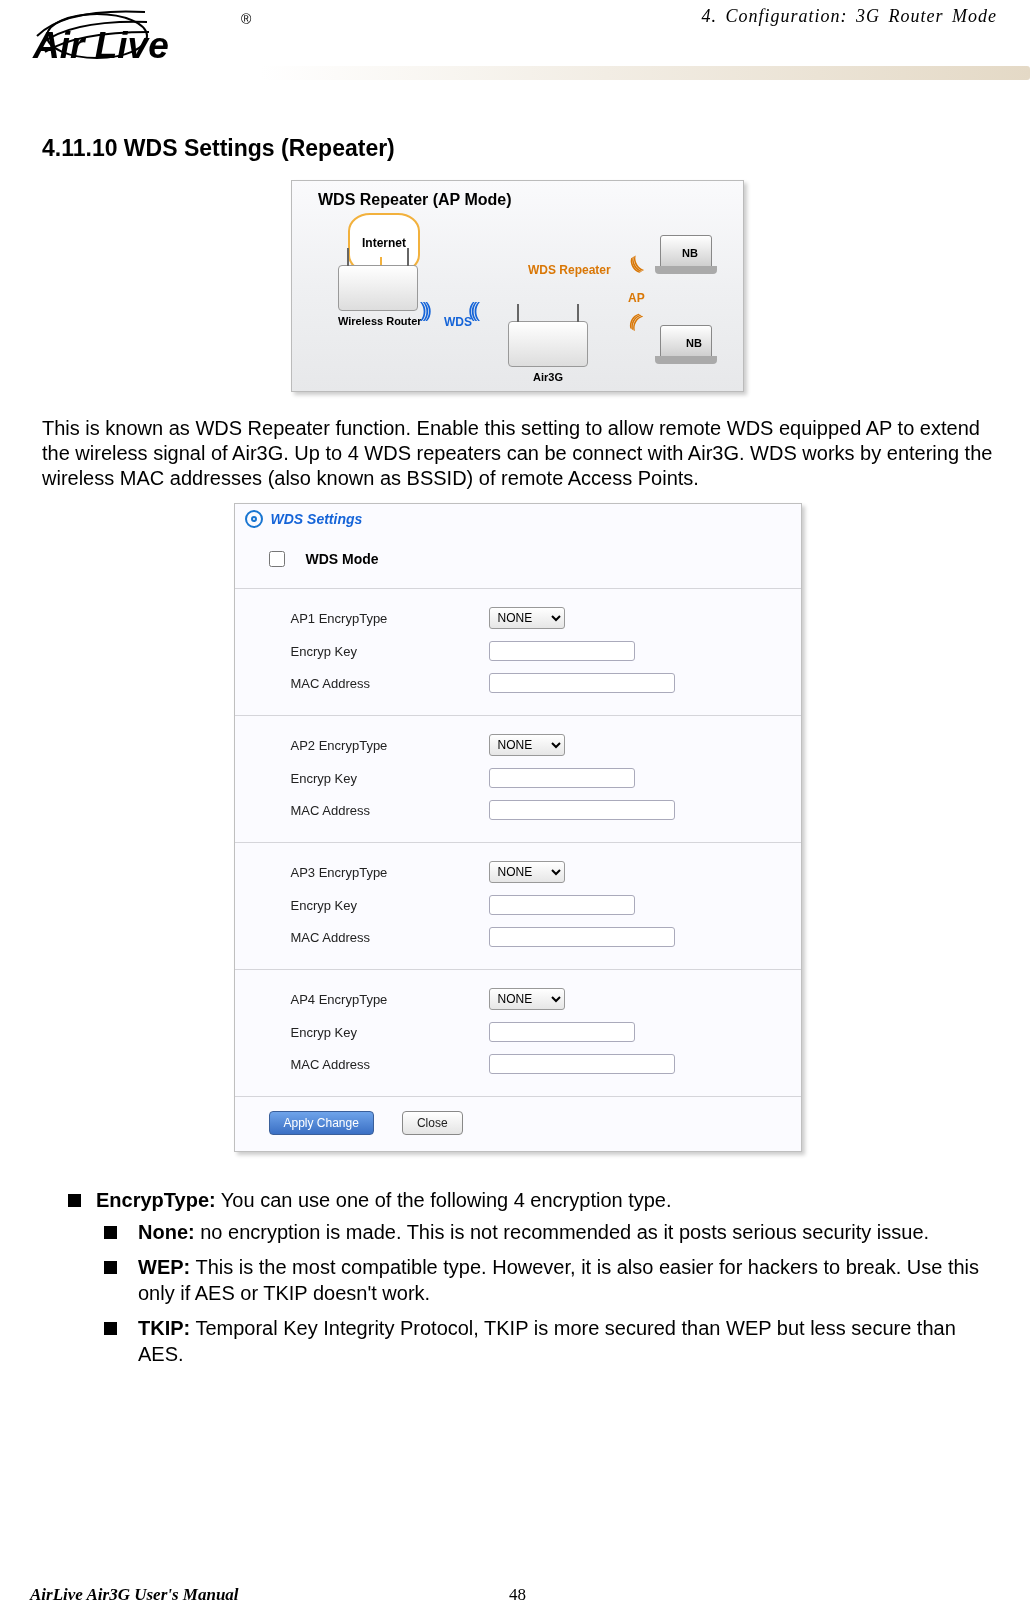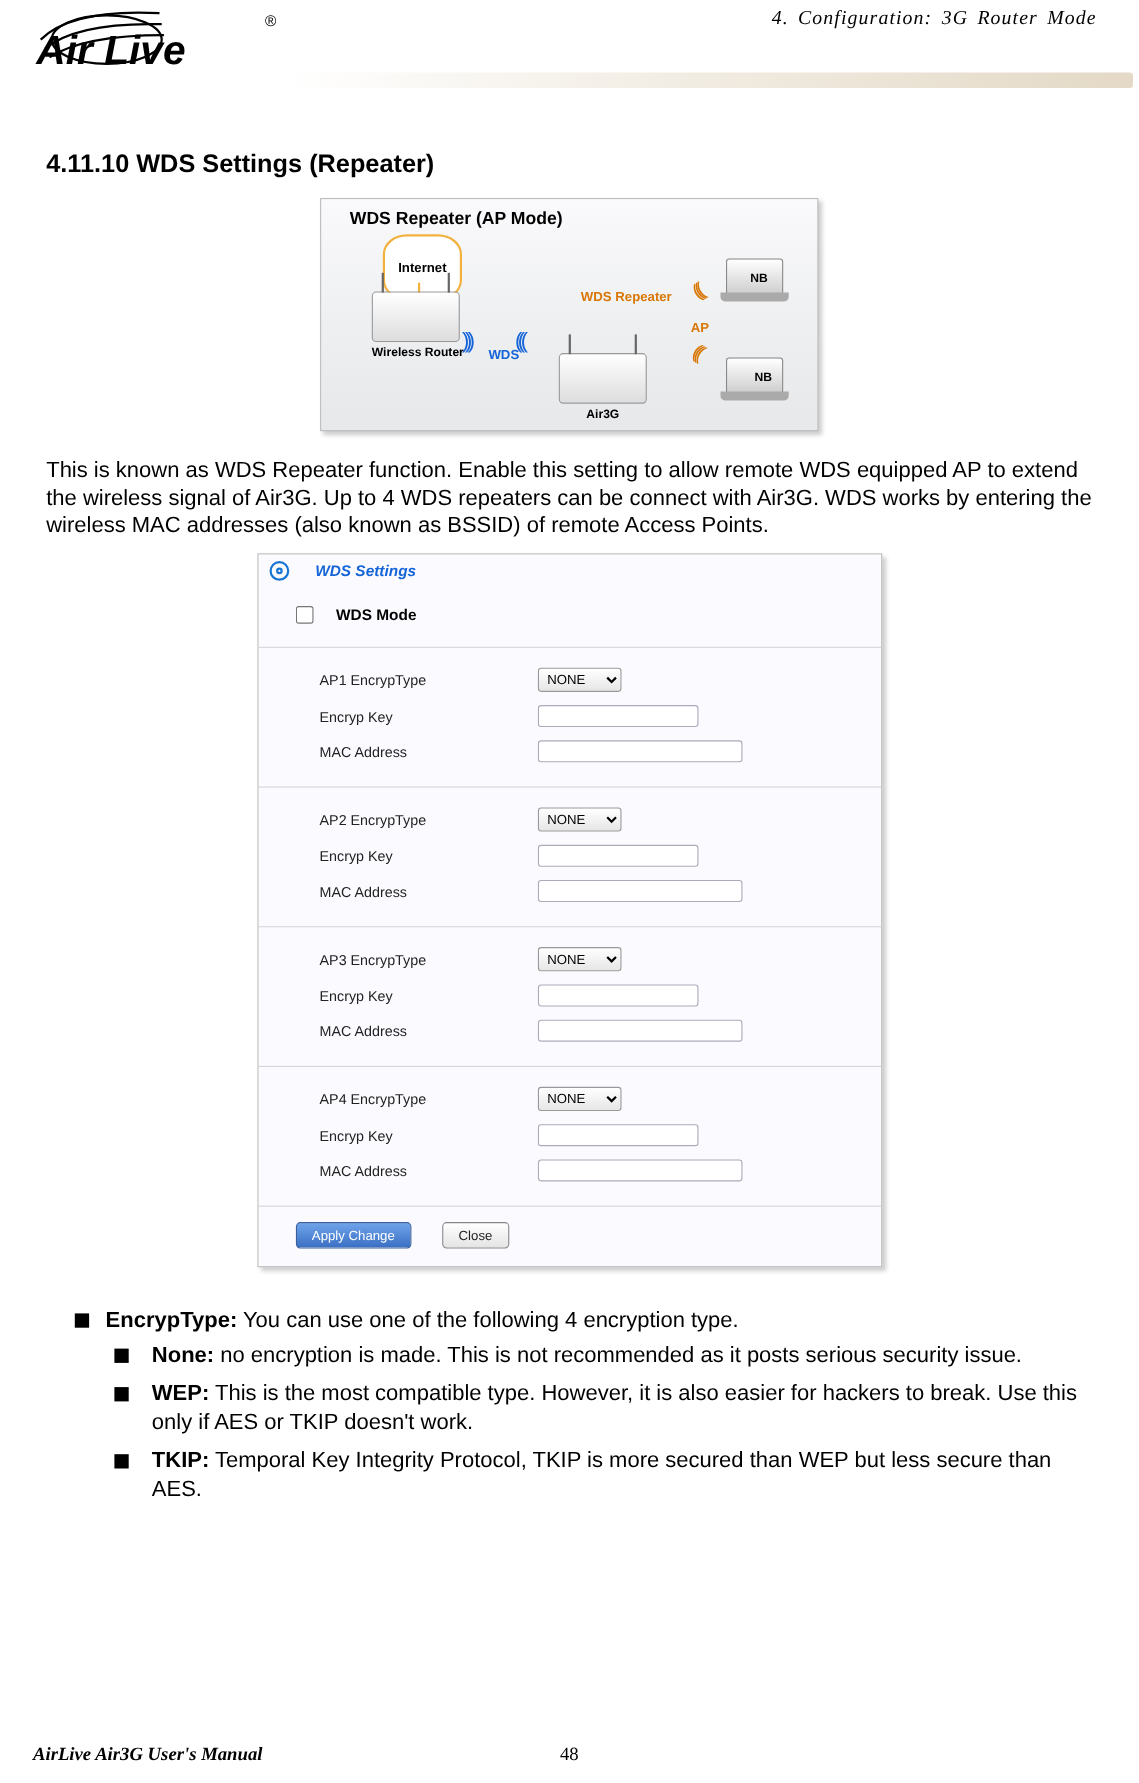--- a/index.html
+++ b/index.html
@@ -155,7 +155,7 @@
     font-weight: bold;
     display: flex;
     align-items: center;
-    gap: 24px;
+    gap: 8px;
     border-bottom: 0;
   }
   .gear-icon {

